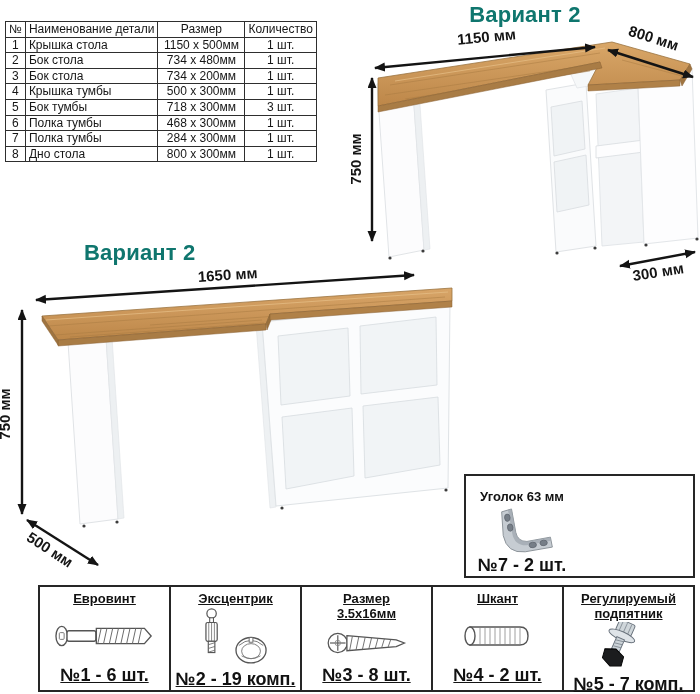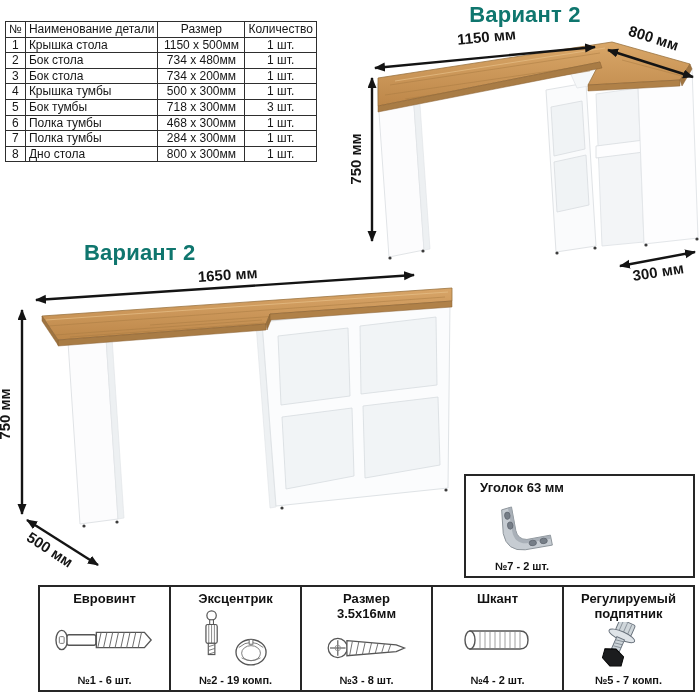--- a/index.html
+++ b/index.html
@@ -31,7 +31,7 @@
   .fit-cell{flex:1;display:flex;flex-direction:column;align-items:center;justify-content:space-between;
     padding:5px 2px 4px;border-right:2px solid #262626;min-width:0;box-sizing:border-box;}
   .fit-cell:last-child{border-right:none;}
-  #upperfit .fit-cell:first-child{flex:0 0 112px;}
+  #upperfit .fit-cell:first-child{flex:0 0 112px;margin-top:9px;}
   .fit-name{font-size:13px;font-weight:700;text-align:center;line-height:1.15;white-space:pre-line;color:#121212;}
   .fit-count{font-size:11px;font-weight:700;text-align:center;color:#121212;}
   .fit-icon{flex:1;display:flex;align-items:center;justify-content:center;}

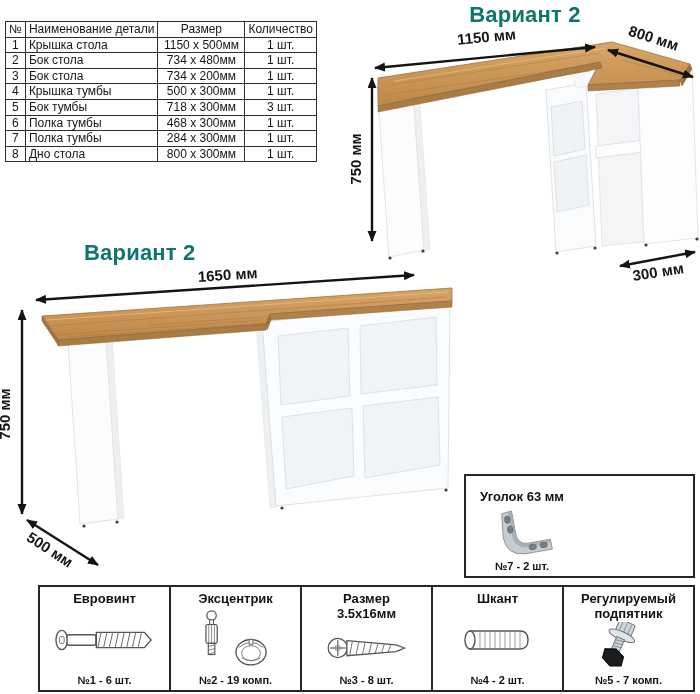--- a/index.html
+++ b/index.html
@@ -33,7 +33,7 @@
   .fit-cell:last-child{border-right:none;}
   #upperfit .fit-cell:first-child{flex:0 0 112px;margin-top:9px;}
   .fit-name{font-size:13px;font-weight:700;text-align:center;line-height:1.15;white-space:pre-line;color:#121212;}
-  .fit-count{font-size:11px;font-weight:700;text-align:center;color:#121212;}
+  .fit-count{font-size:18px;font-weight:700;text-align:center;color:#121212;}
   .fit-icon{flex:1;display:flex;align-items:center;justify-content:center;}
 </style>
 </head>

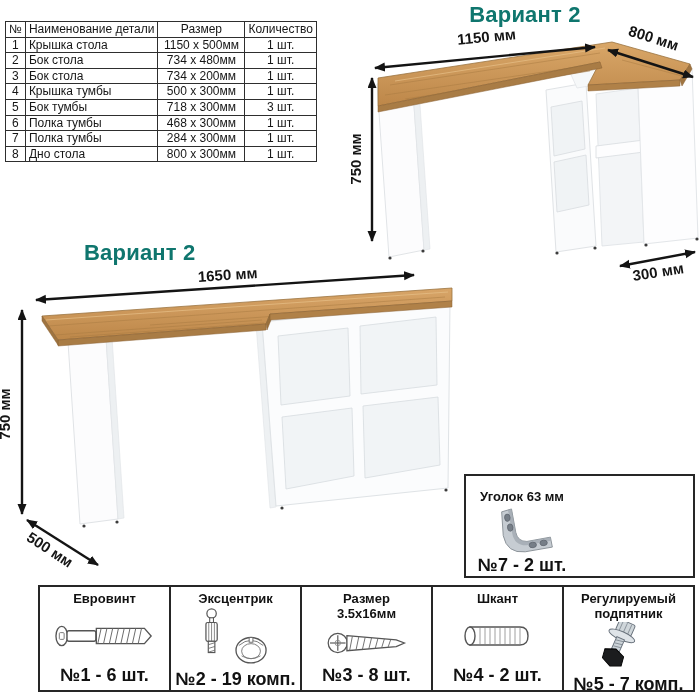--- a/index.html
+++ b/index.html
@@ -27,7 +27,7 @@
   
   .fitbox{position:absolute;display:flex;background:#fff;box-sizing:border-box;}
   #upperfit{left:464px;top:474px;width:231px;height:104px;border:2px solid #262626;}
-  #lowerfit{left:38px;top:585px;width:657px;height:107px;border:2px solid #262626;}
+  #lowerfit{left:38px;top:585px;width:657px;height:107px;border:2px solid #262626;text-decoration:underline;}
   .fit-cell{flex:1;display:flex;flex-direction:column;align-items:center;justify-content:space-between;
     padding:5px 2px 4px;border-right:2px solid #262626;min-width:0;box-sizing:border-box;}
   .fit-cell:last-child{border-right:none;}

